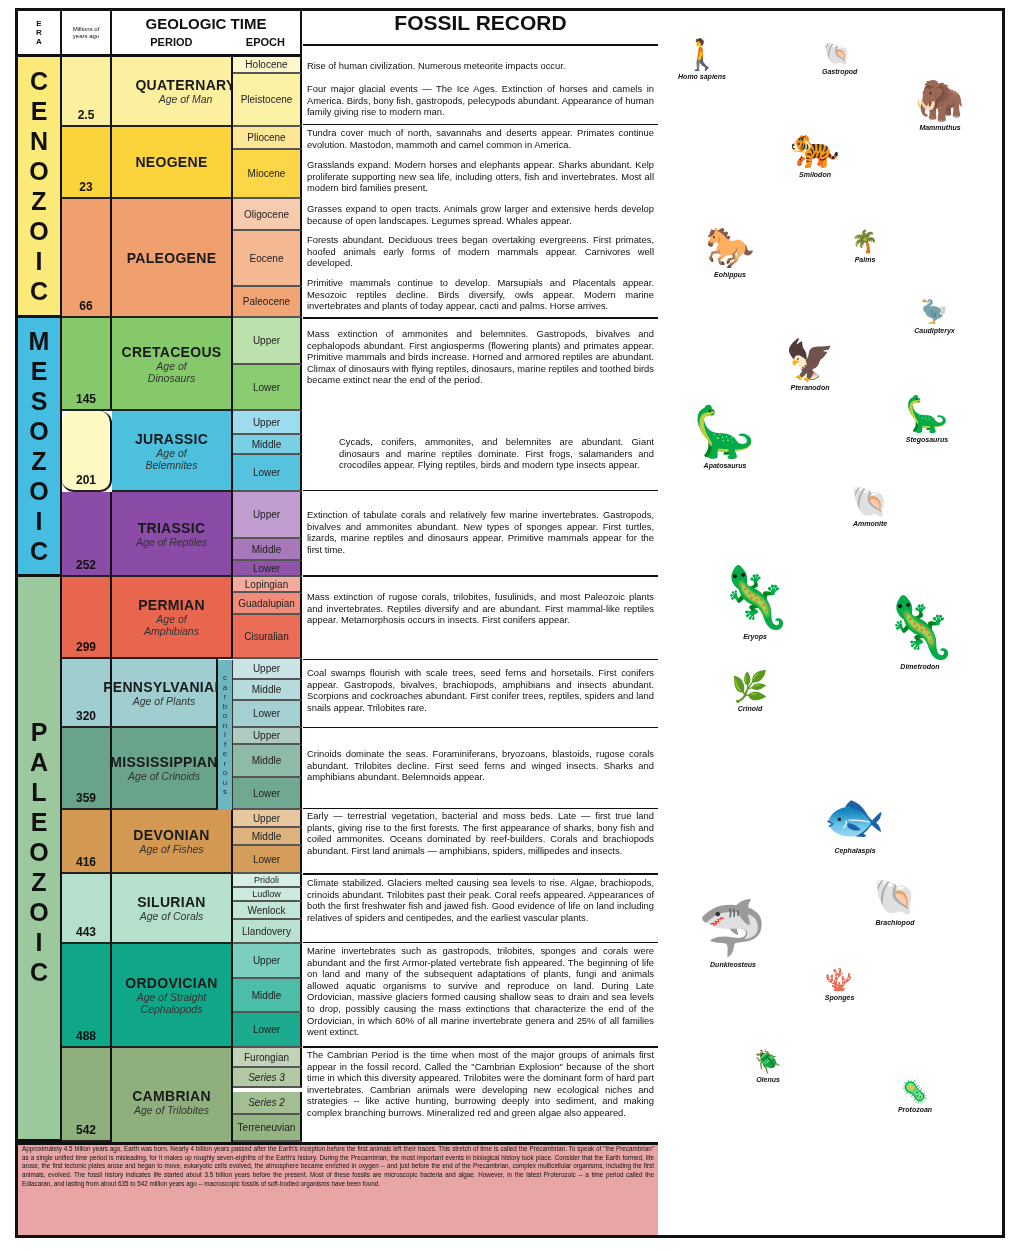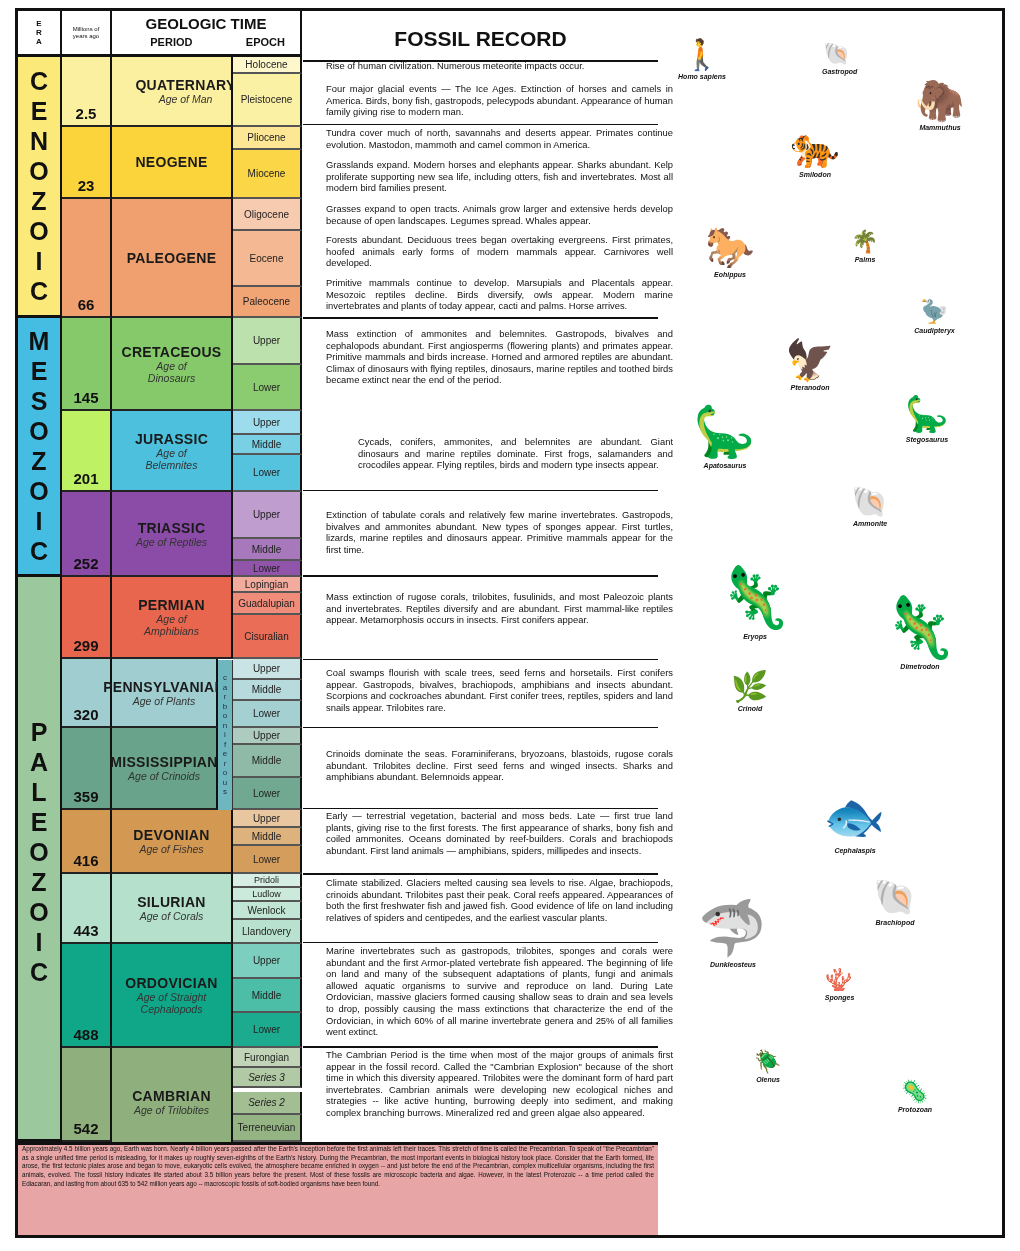--- a/index.html
+++ b/index.html
@@ -42,7 +42,7 @@
     <div style="width:70px;text-align:center;">EPOCH</div>
   </div>
 </div>
-<div class="abs" style="left:303px;top:18px;width:355px;height:44px;display:flex;align-items:center;justify-content:center;font-size:21px;font-weight:bold;border-bottom:2px solid #111;">FOSSIL RECORD</div>
+<div class="abs" style="left:303px;top:2px;width:355px;height:44px;display:flex;align-items:center;justify-content:center;font-size:21px;font-weight:bold;border-bottom:2px solid #111;">FOSSIL RECORD</div>
 
 <div class="era" style="left:18px;top:57px;width:44px;height:261px;background:#fbe97a;" id="era0">
     <span>C</span>

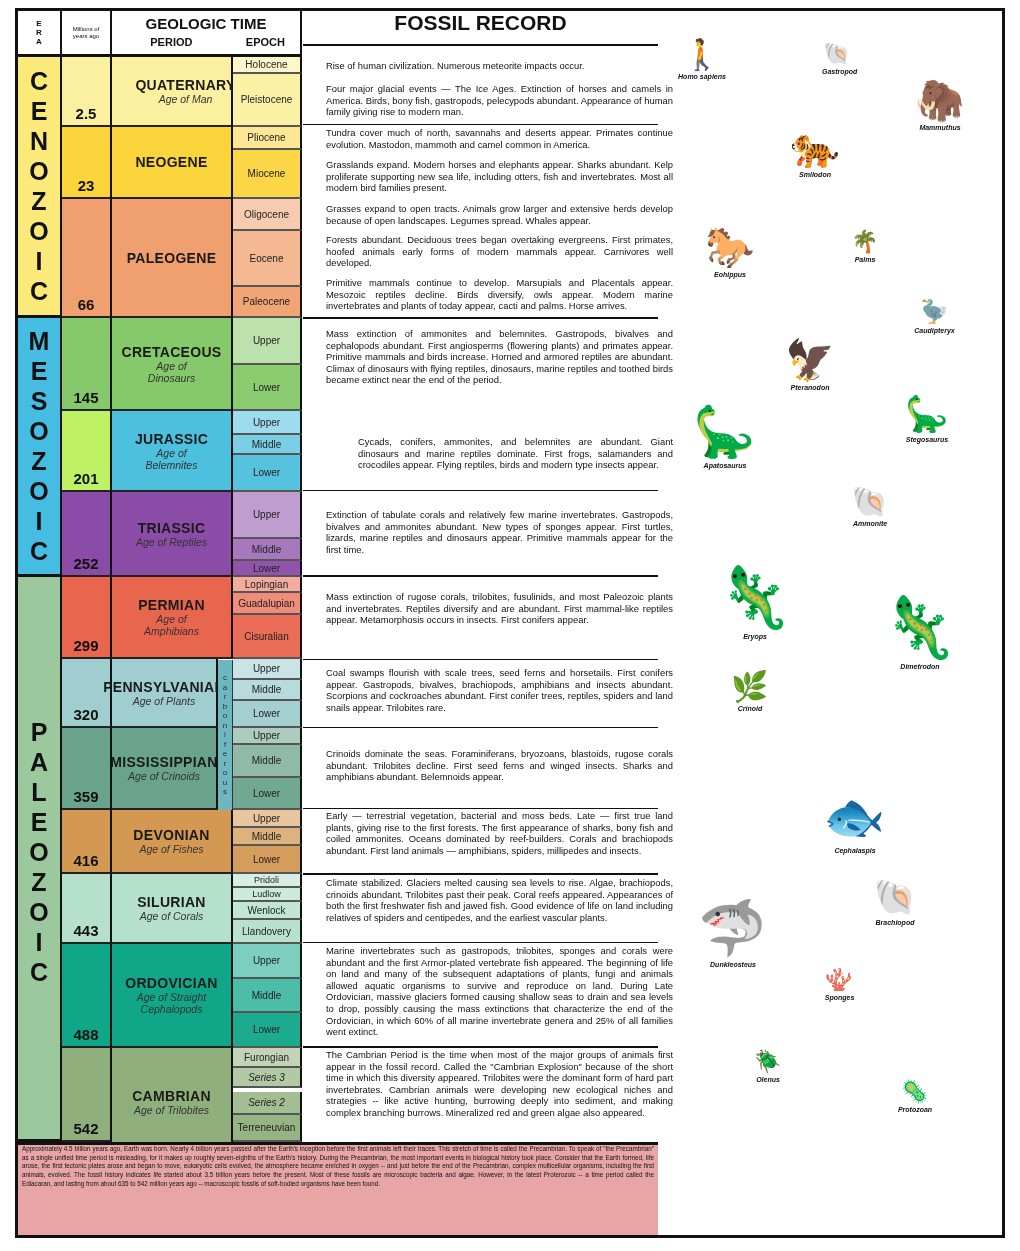--- a/index.html
+++ b/index.html
@@ -14,7 +14,7 @@
   .per .pn{font-size:14px;font-weight:bold;letter-spacing:0.3px;color:#1a1a1a;}
   .per .pa{font-size:10.5px;font-style:italic;color:#333;line-height:12px;}
   .ep{position:absolute;border-bottom:2px solid #555;border-right:2px solid #111;box-sizing:border-box;display:flex;align-items:center;justify-content:center;font-size:10px;color:#222;}
-  .desc{position:absolute;left:303px;width:355px;font-size:9.4px;line-height:11.6px;text-align:justify;padding:0 4px 0 4px;box-sizing:border-box;margin-left:19px;}
+  .desc{position:absolute;left:303px;width:355px;font-size:9.4px;line-height:11.6px;text-align:justify;padding:0 4px 0 4px;box-sizing:border-box;}
   .desc p{margin:0 0 5px 0;}
   .hline{position:absolute;left:303px;width:355px;background:#111;}
   .carb{position:absolute;left:218px;width:15px;background:#6fb7bf;border-right:1px solid #333;box-sizing:border-box;display:flex;flex-direction:column;align-items:center;justify-content:center;font-size:8px;line-height:9.5px;color:#234;}

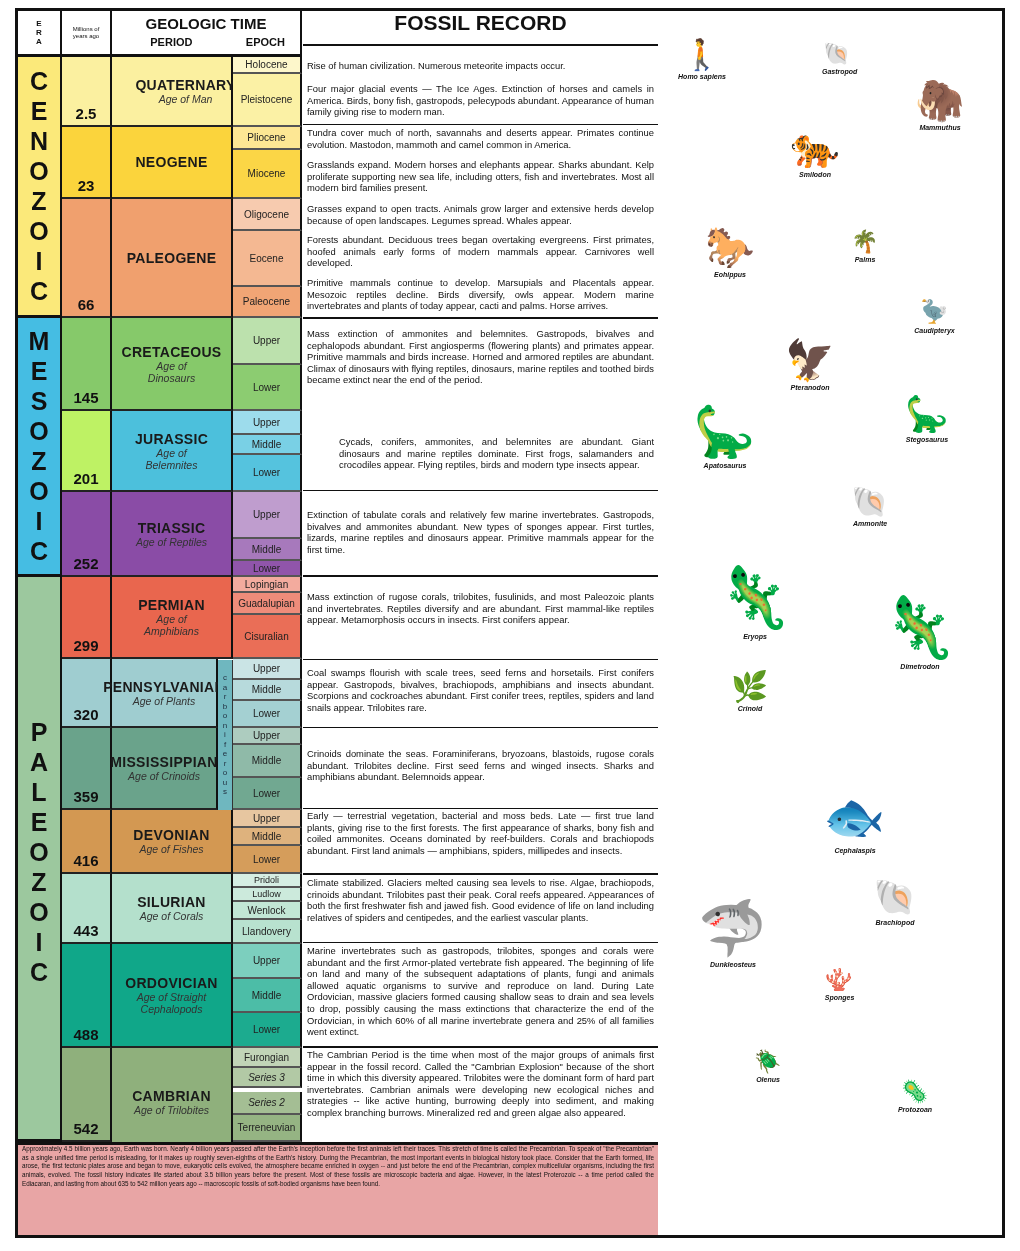--- a/index.html
+++ b/index.html
@@ -9,7 +9,7 @@
   .hdr{position:absolute;background:#fff;border-right:2px solid #111;border-bottom:3px solid #111;box-sizing:border-box;display:flex;flex-direction:column;align-items:center;justify-content:center;text-align:center;}
   .era{position:absolute;border-right:2px solid #111;border-bottom:3px solid #111;box-sizing:border-box;display:flex;flex-direction:column;align-items:center;justify-content:center;}
   .era span{font-size:25px;font-weight:bold;line-height:30px;}
-  .mya{position:absolute;border-right:2px solid #111;border-bottom:2px solid #222;box-sizing:border-box;display:flex;align-items:flex-end;justify-content:center;font-size:15px;font-weight:bold;padding-bottom:3px;}
+  .mya{position:absolute;border-right:2px solid #111;border-bottom:2px solid #222;box-sizing:border-box;display:flex;align-items:flex-end;justify-content:center;font-size:12px;font-weight:bold;padding-bottom:3px;}
   .per{position:absolute;border-right:2px solid #111;border-bottom:2px solid #222;box-sizing:border-box;display:flex;flex-direction:column;align-items:center;justify-content:center;text-align:center;}
   .per .pn{font-size:14px;font-weight:bold;letter-spacing:0.3px;color:#1a1a1a;}
   .per .pa{font-size:10.5px;font-style:italic;color:#333;line-height:12px;}

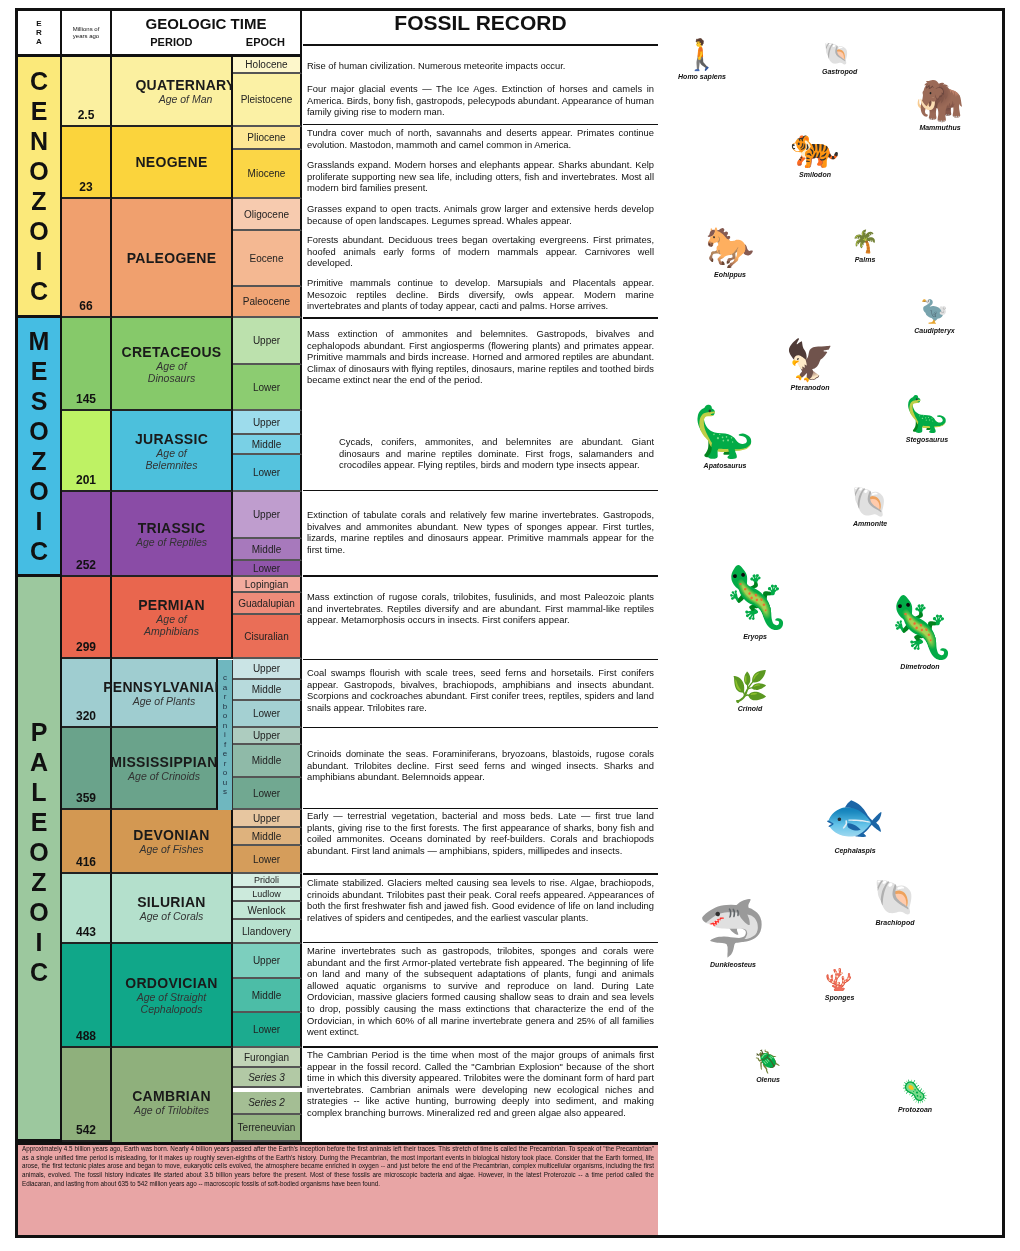--- a/index.html
+++ b/index.html
@@ -104,7 +104,7 @@
     </div>
     <div class="ep" style="left: 233px; top: 318px; width: 69px; height: 47px; background: rgb(188, 225, 173);">Upper</div>
     <div class="ep" style="left: 233px; top: 365px; width: 69px; height: 46px; background: rgb(140, 204, 113);">Lower</div>
-    <div class="mya" style="left: 62px; top: 411px; width: 50px; height: 81px; background: #bef264;">201</div>
+    <div class="mya" style="left: 62px; top: 411px; width: 50px; height: 81px; background: #fef9c3; border-radius: 12px;">201</div>
     <div class="per" style="left: 112px; top: 411px; width: 121px; height: 81px; background: rgb(76, 192, 220);">
       <div class="pn">JURASSIC</div>
       <div class="pa" style="max-width: 80px;">Age of Belemnites</div>

